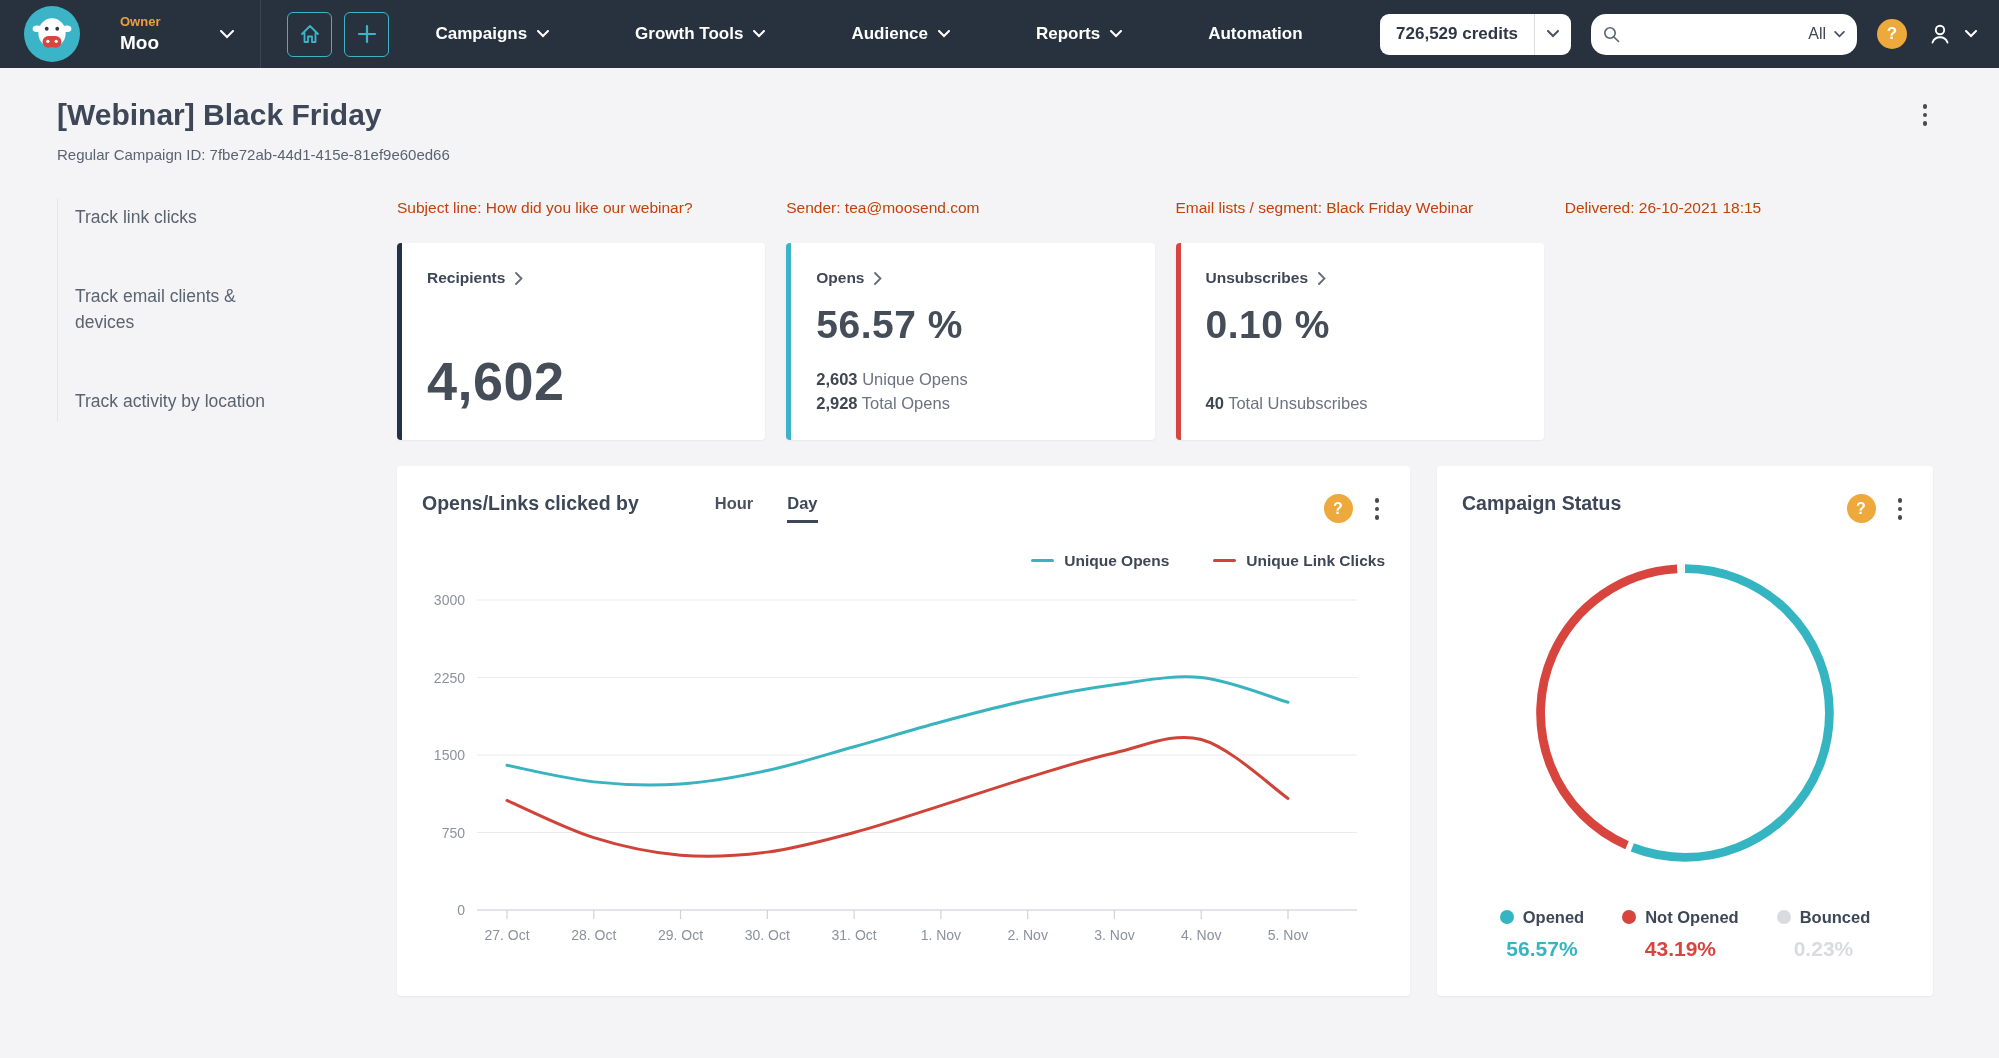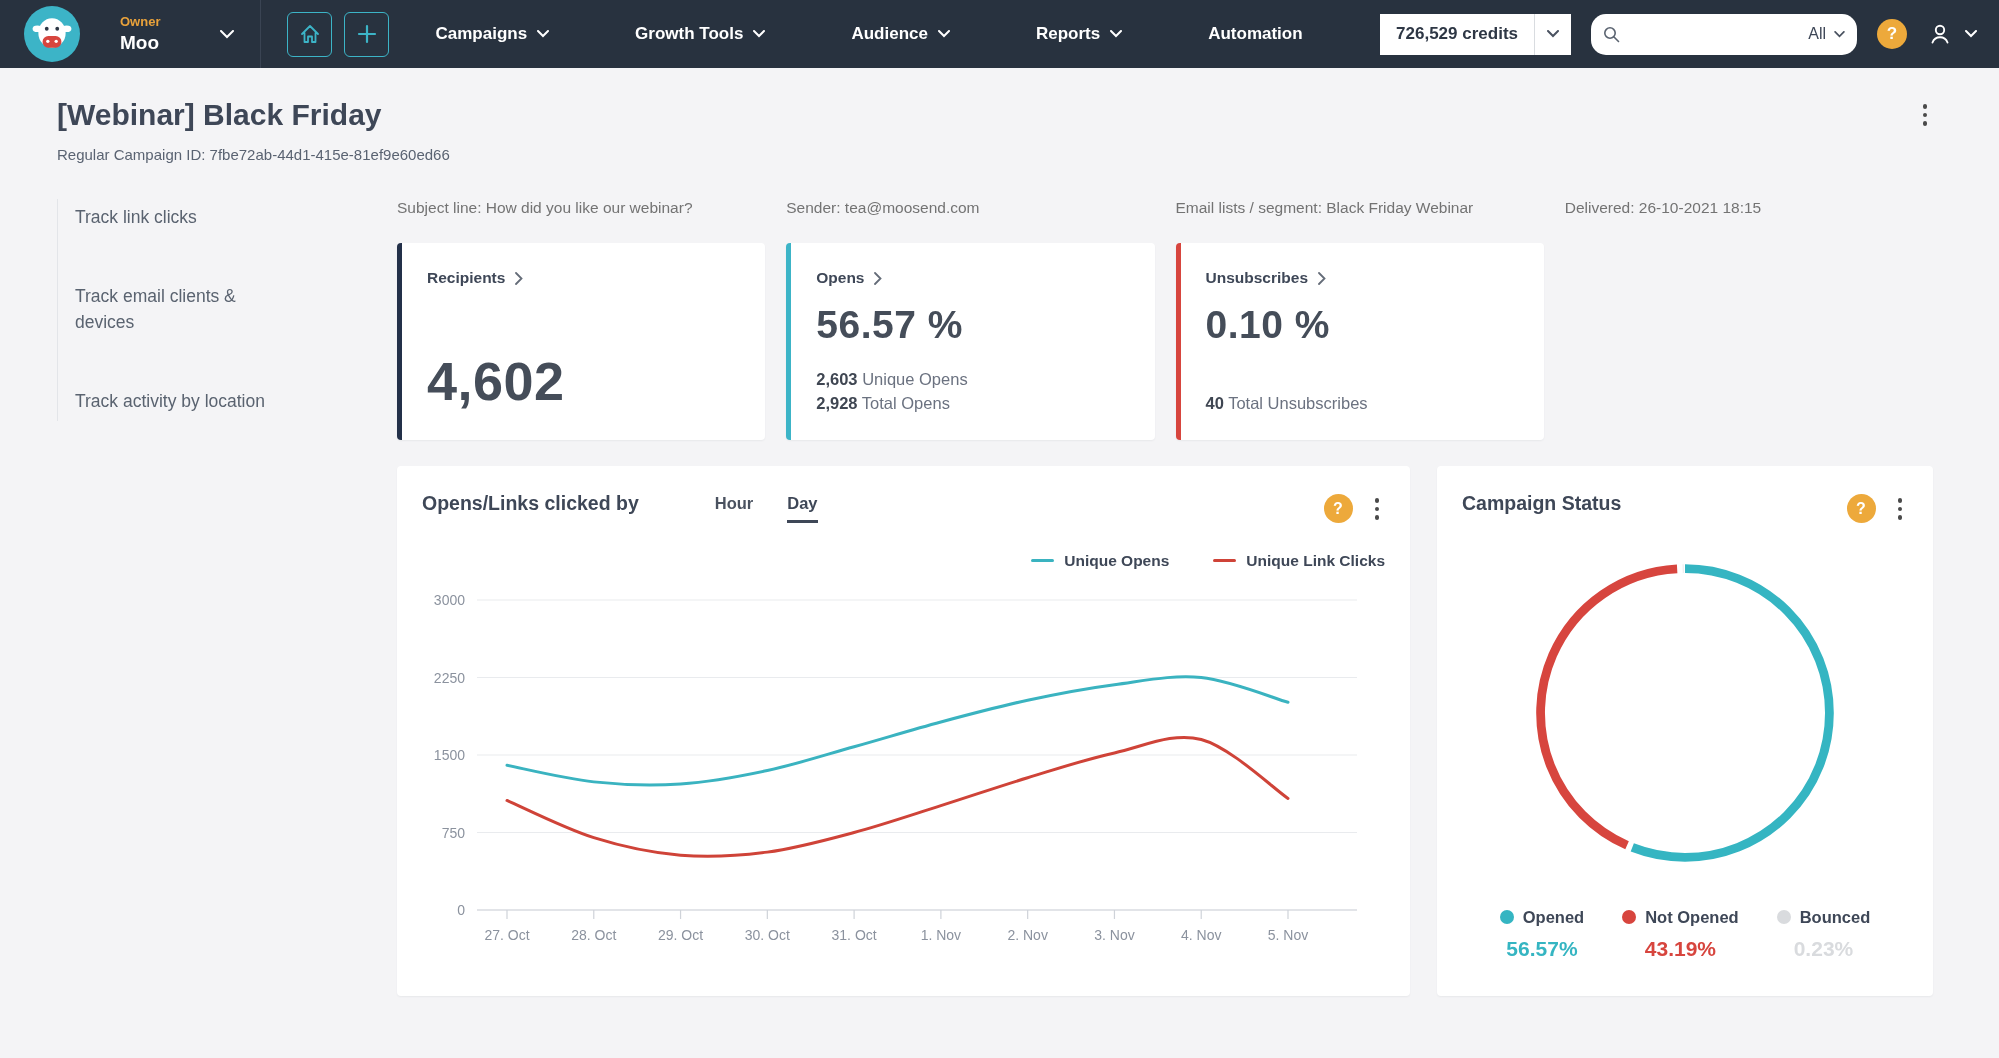--- a/index.html
+++ b/index.html
@@ -27,7 +27,7 @@
   .nav-item { display:flex; align-items:center; gap:10px; font-size:17px; font-weight:bold;
     color:#fff; cursor:pointer; white-space:nowrap; }
   .nav-right { margin-left:auto; display:flex; align-items:center; gap:20px; }
-  .credits-pill { background:#fff; color:#2e3745; border-radius:0; height:41px;
+  .credits-pill { background:#fff; color:#2e3745; border-radius:9px; height:41px;
     display:flex; align-items:center; font-size:17px; font-weight:bold; cursor:pointer; }
   .credits-pill .credits-text { padding:0 16px; }
   .credits-pill .credits-chev { border-left:1px solid #d9dce0; height:100%; display:flex;

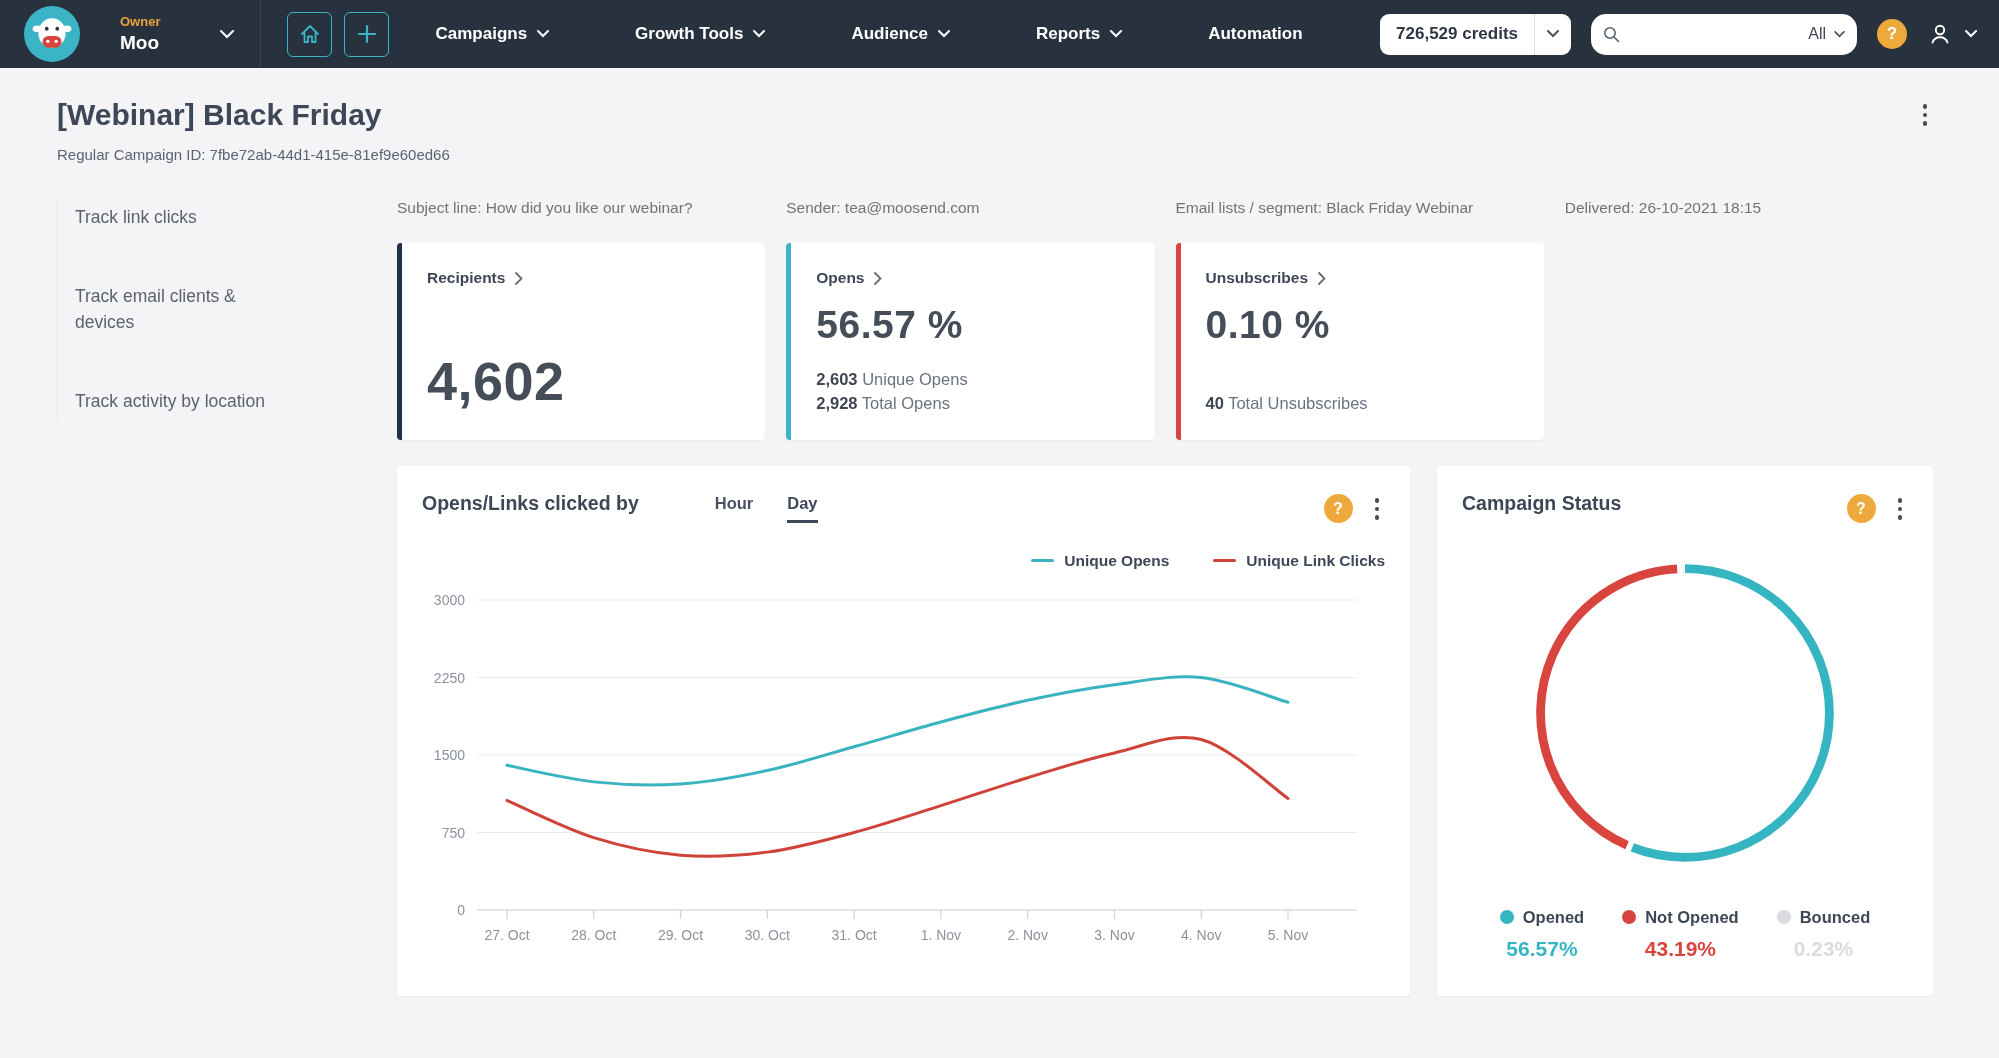--- a/index.html
+++ b/index.html
@@ -60,7 +60,7 @@
   
   .right-col { flex:1; }
   .grid-4 { display:grid; grid-template-columns:repeat(4,1fr); gap:21px; }
-  .info-row { font-size:15.5px; color:#737373; margin-bottom:26px; }
+  .info-row { font-size:15.5px; color:#c2410c; margin-bottom:26px; }
   
   .stat-card { background:#fff; border-radius:4px; height:197px; padding:26px 28px 24px 25px;
     border-left:5px solid #ccc; box-shadow:0 1px 2px rgba(40,50,63,.06);

